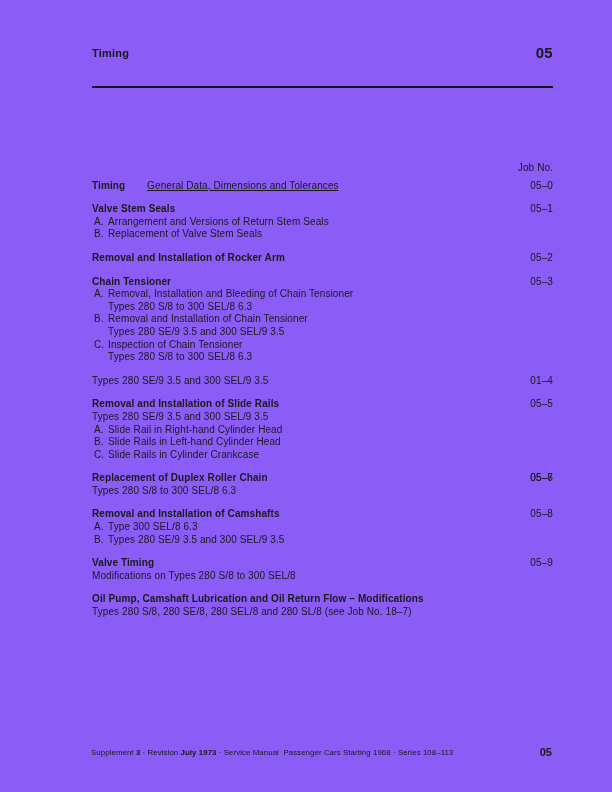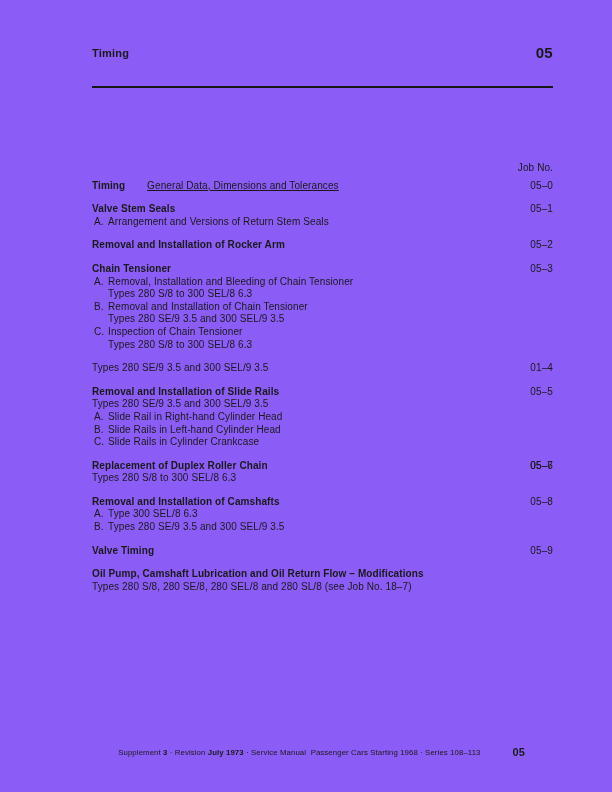--- a/index.html
+++ b/index.html
@@ -81,6 +81,7 @@
     </div>
     <div class="entry-lines">
             <div class="line labeled"><span class="line-label">A.</span><span>Arrangement and Versions of Return Stem Seals</span></div>
+            <div class="line labeled"><span class="line-label">B.</span><span>Replacement of Valve Stem Seals</span></div>
           </div>
   </section>
 

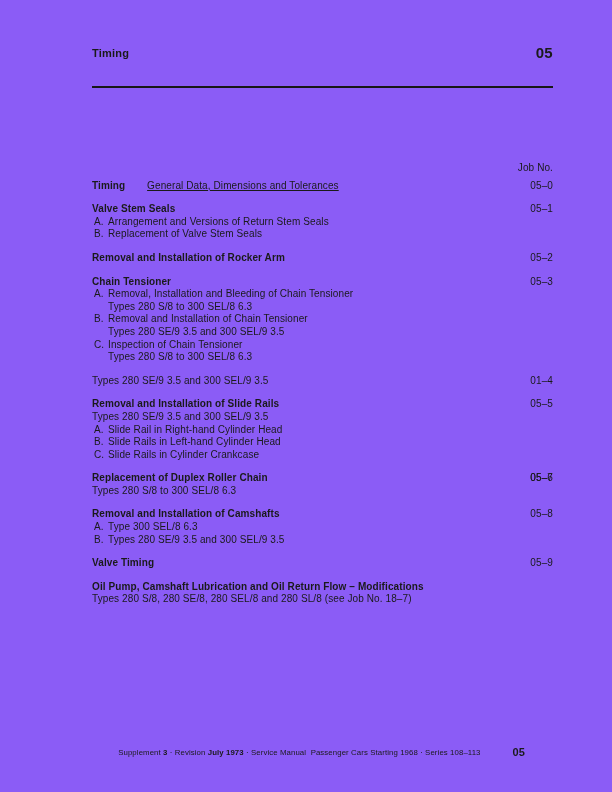--- a/index.html
+++ b/index.html
@@ -171,6 +171,9 @@
       
       <span class="entry-job">05–9</span>
     </div>
+    <div class="entry-lines">
+            <div class="line plain"><span>Modifications on Types 280 S/8 to 300 SEL/8</span></div>
+          </div>
   </section>
 
   <section class="entry">

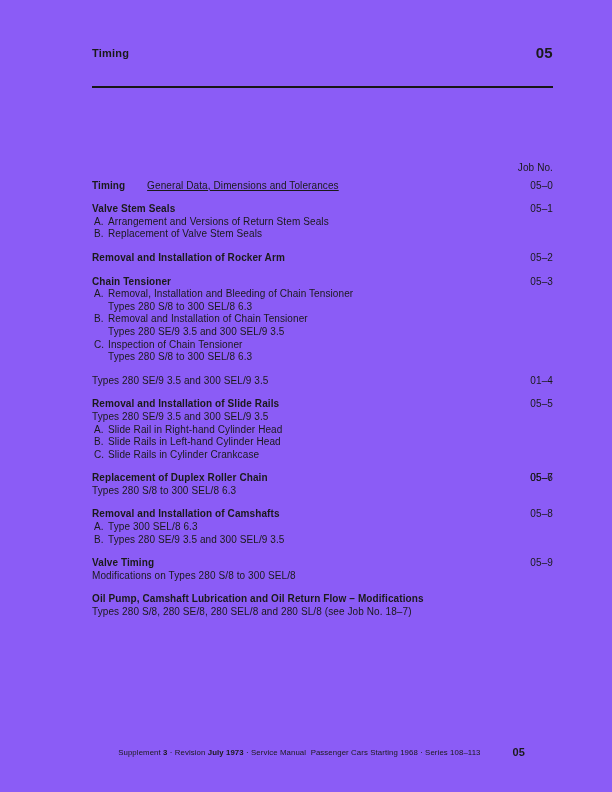--- a/index.html
+++ b/index.html
@@ -43,7 +43,7 @@
 
   .page-footer {
     position: absolute; left: 91px; top: 746px; width: 461px;
-    display: flex; justify-content: center; align-items: flex-end; gap: 32px;
+    display: flex; justify-content: space-between; align-items: flex-end; gap: 32px;
   }
   .footer-text { font-size: 7.8px; line-height: 11px; letter-spacing: 0.1px; white-space: pre; }
   .footer-text .b { font-weight: bold; }

